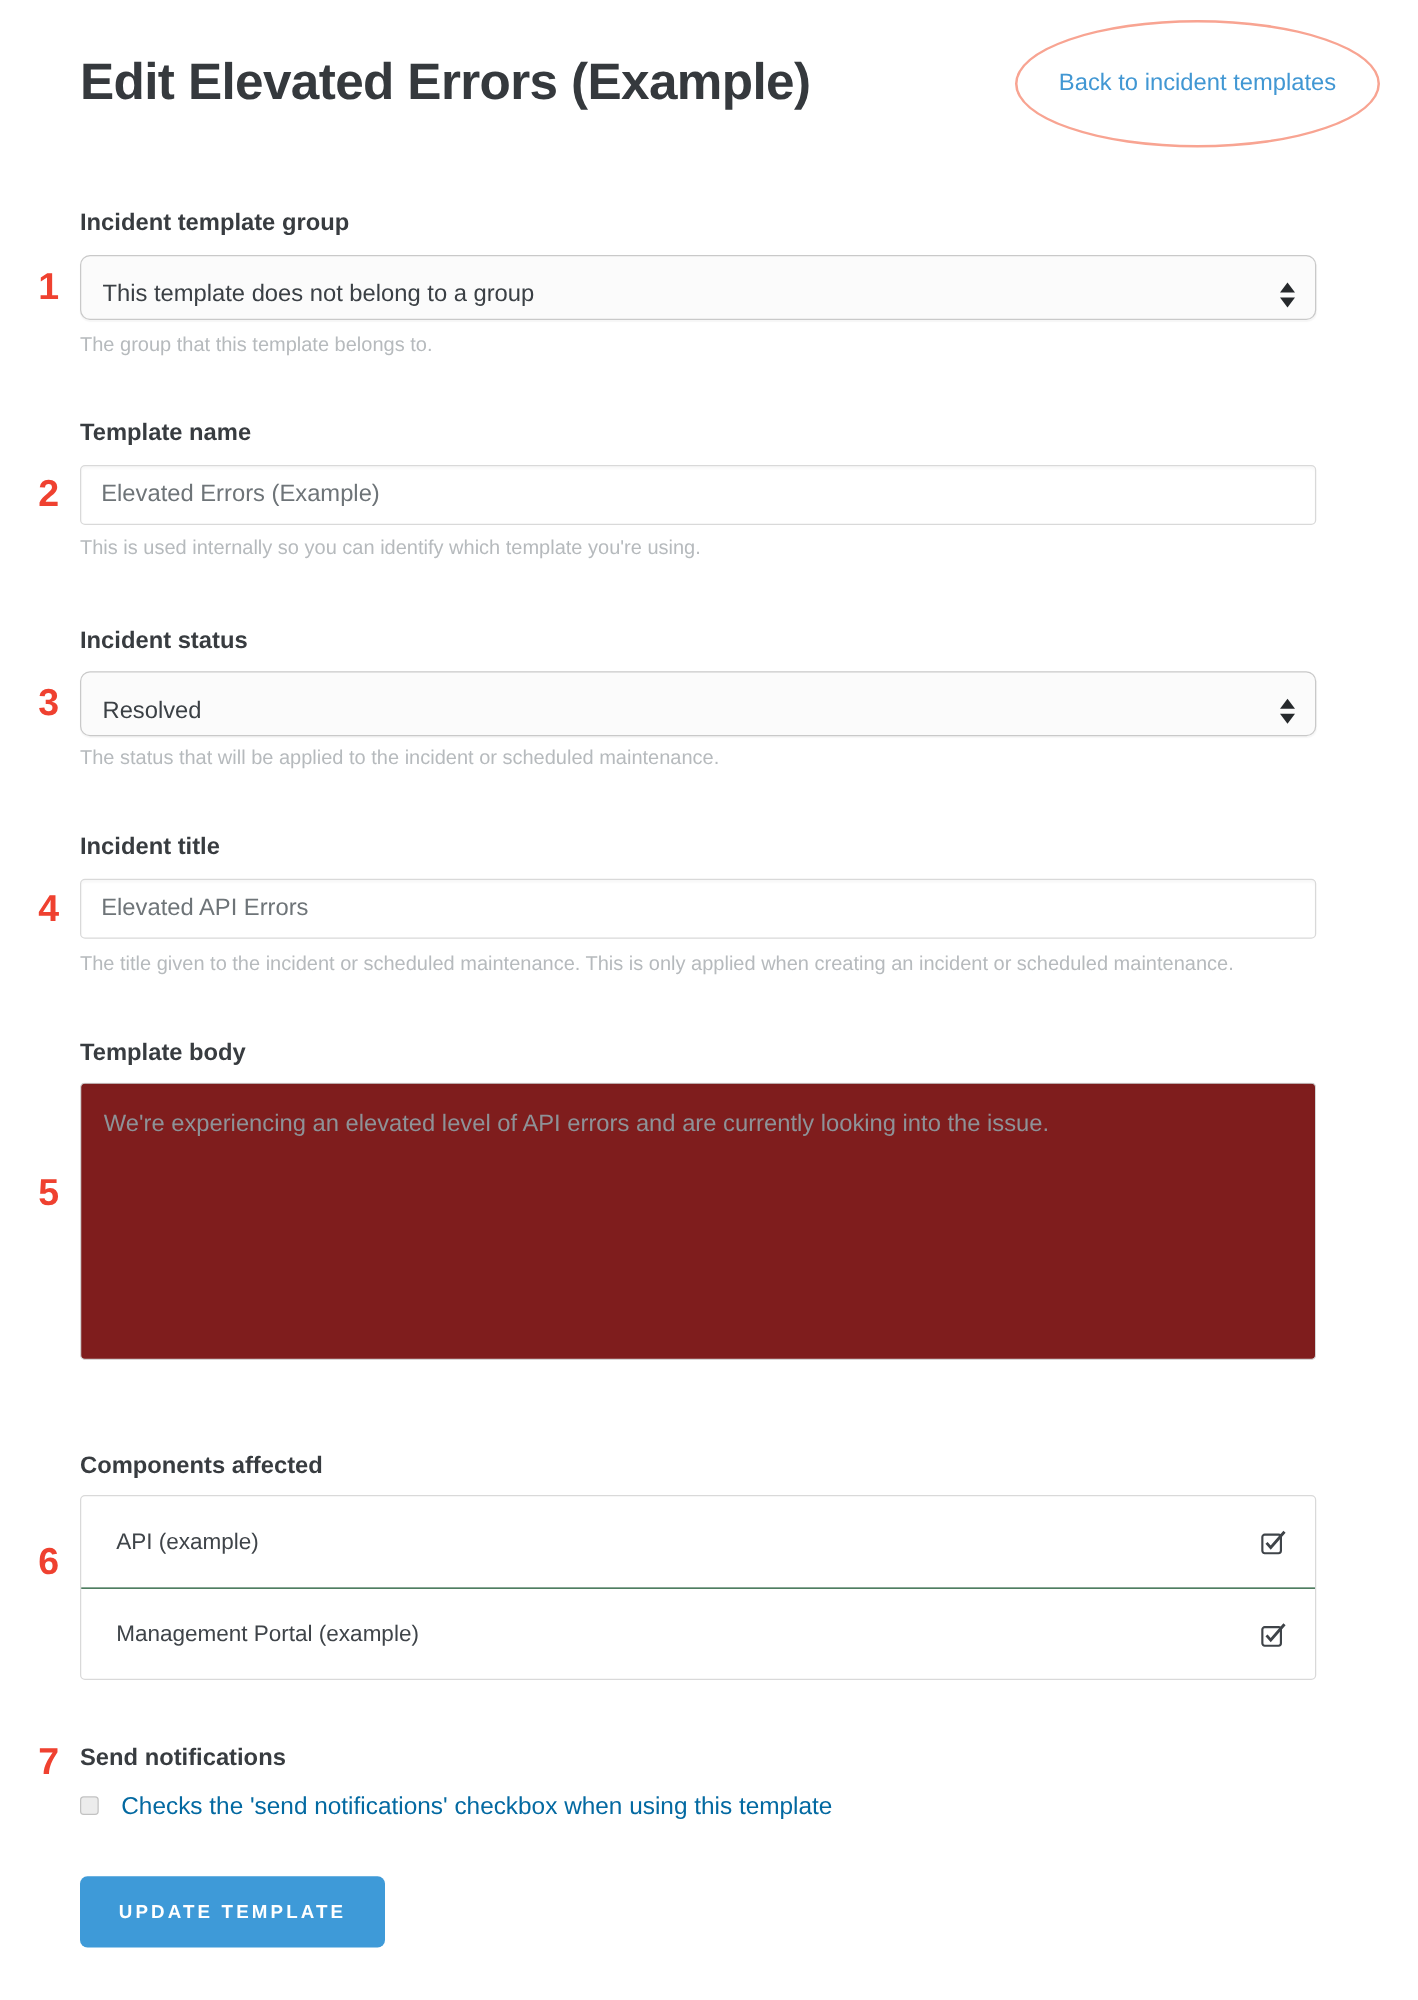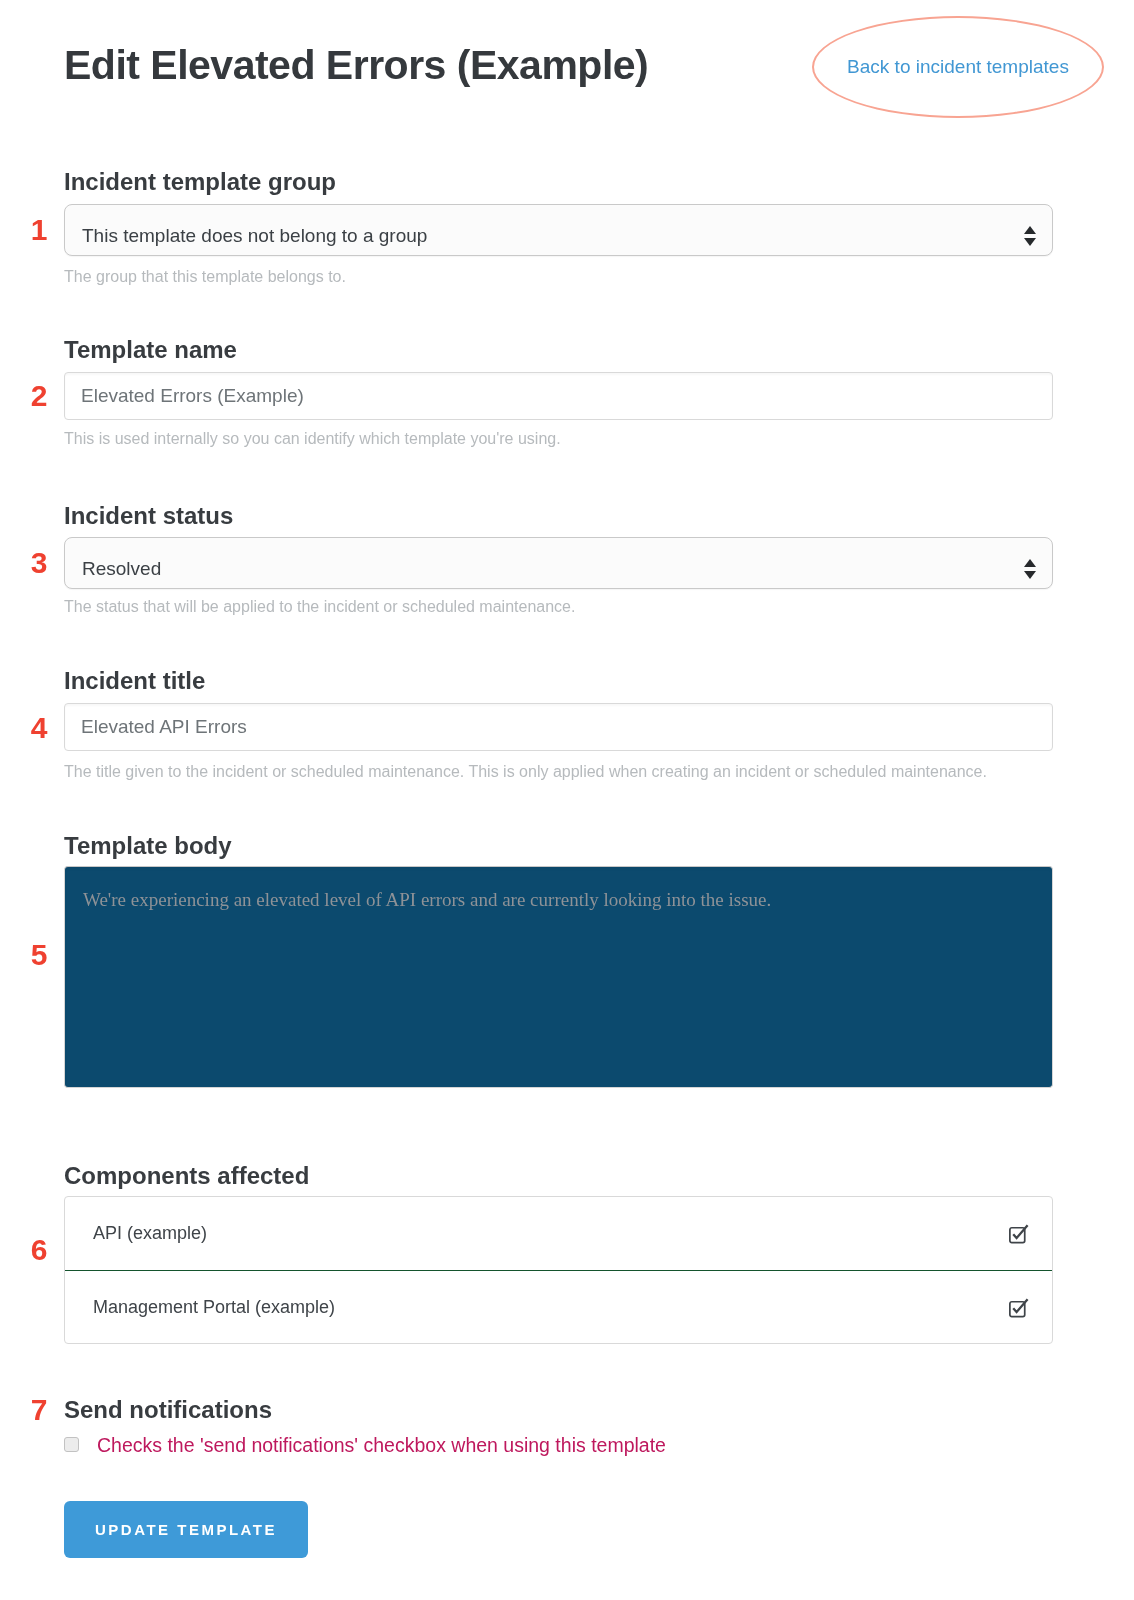--- a/index.html
+++ b/index.html
@@ -57,7 +57,7 @@
   .field-label {
     position: absolute;
     left: 64px;
-    font-size: 24px;
+    font-size: 19px;
     font-weight: 600;
     color: #383c40;
   }

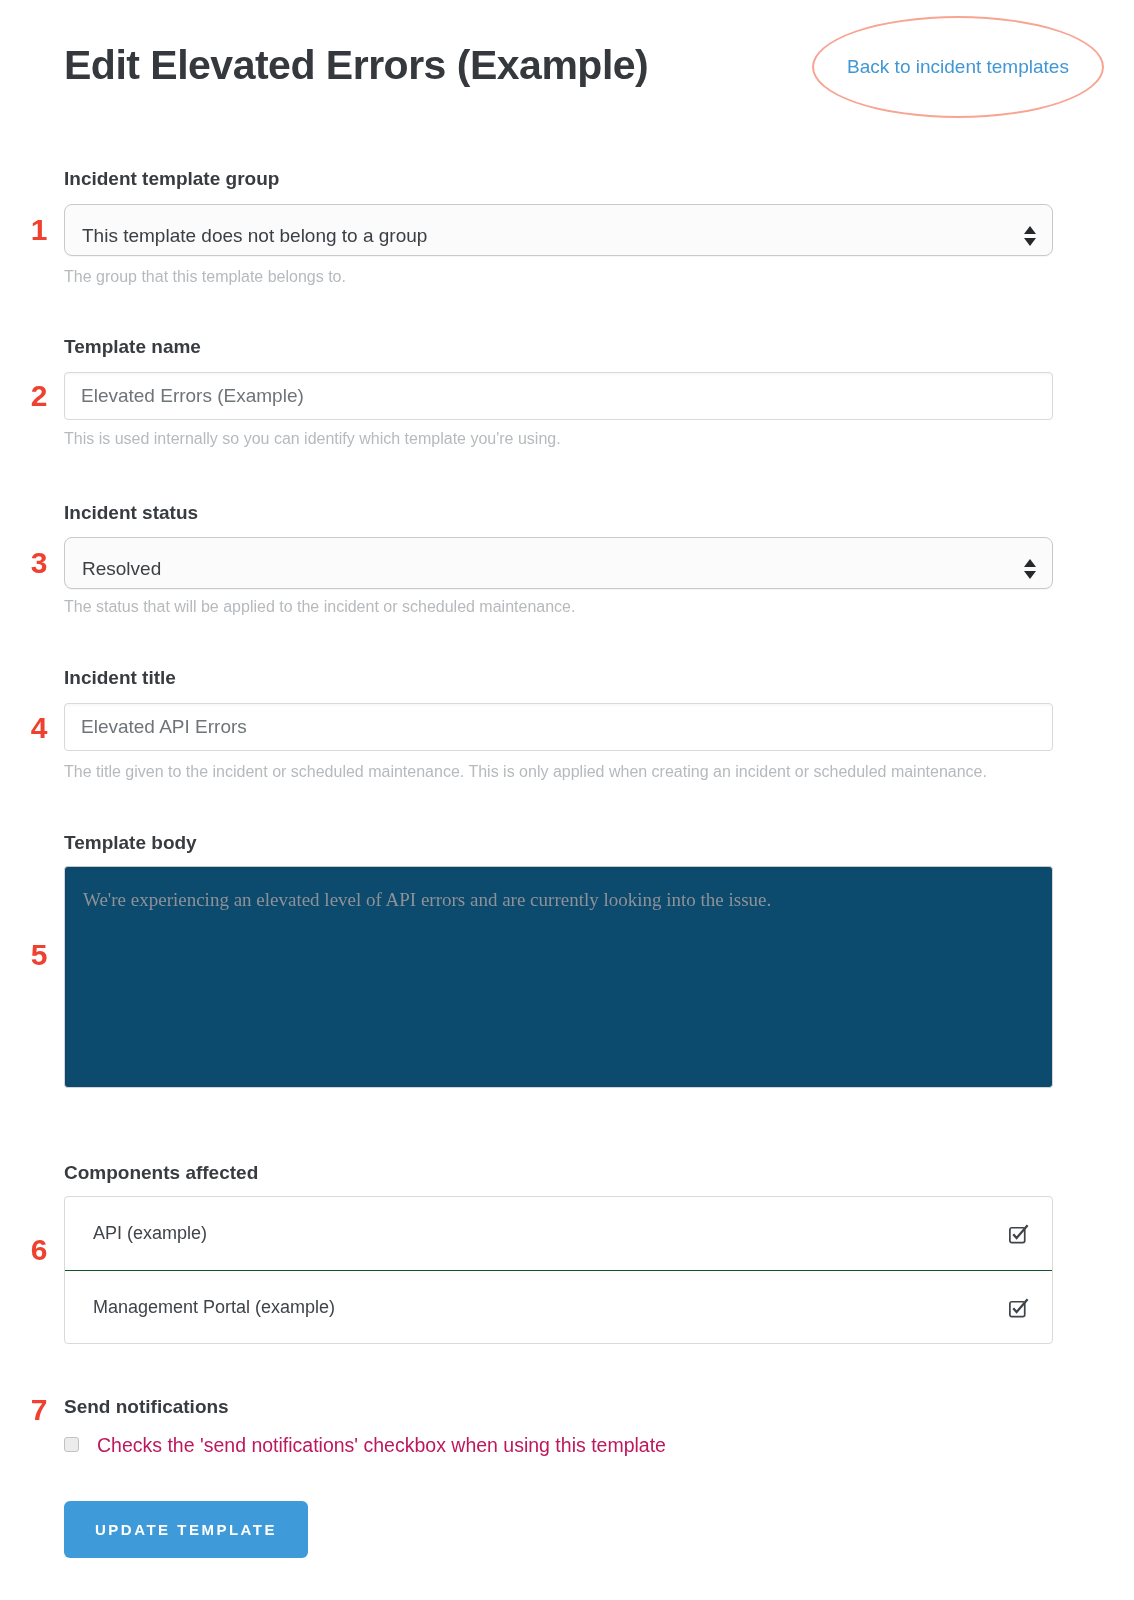--- a/index.html
+++ b/index.html
@@ -125,9 +125,9 @@
     border: 1px solid #d5d5d5;
     border-top-color: #c7c7c7;
     border-radius: 4px;
-    background: #0c4a6e;
+    background: #7f1d1d;
     padding: 19px 18px;
-    font-family: Liberation Serif, serif;
+    font-family: Liberation Sans, sans-serif;
     font-size: 19px;
     line-height: 1.45;
     color: #8e9297;

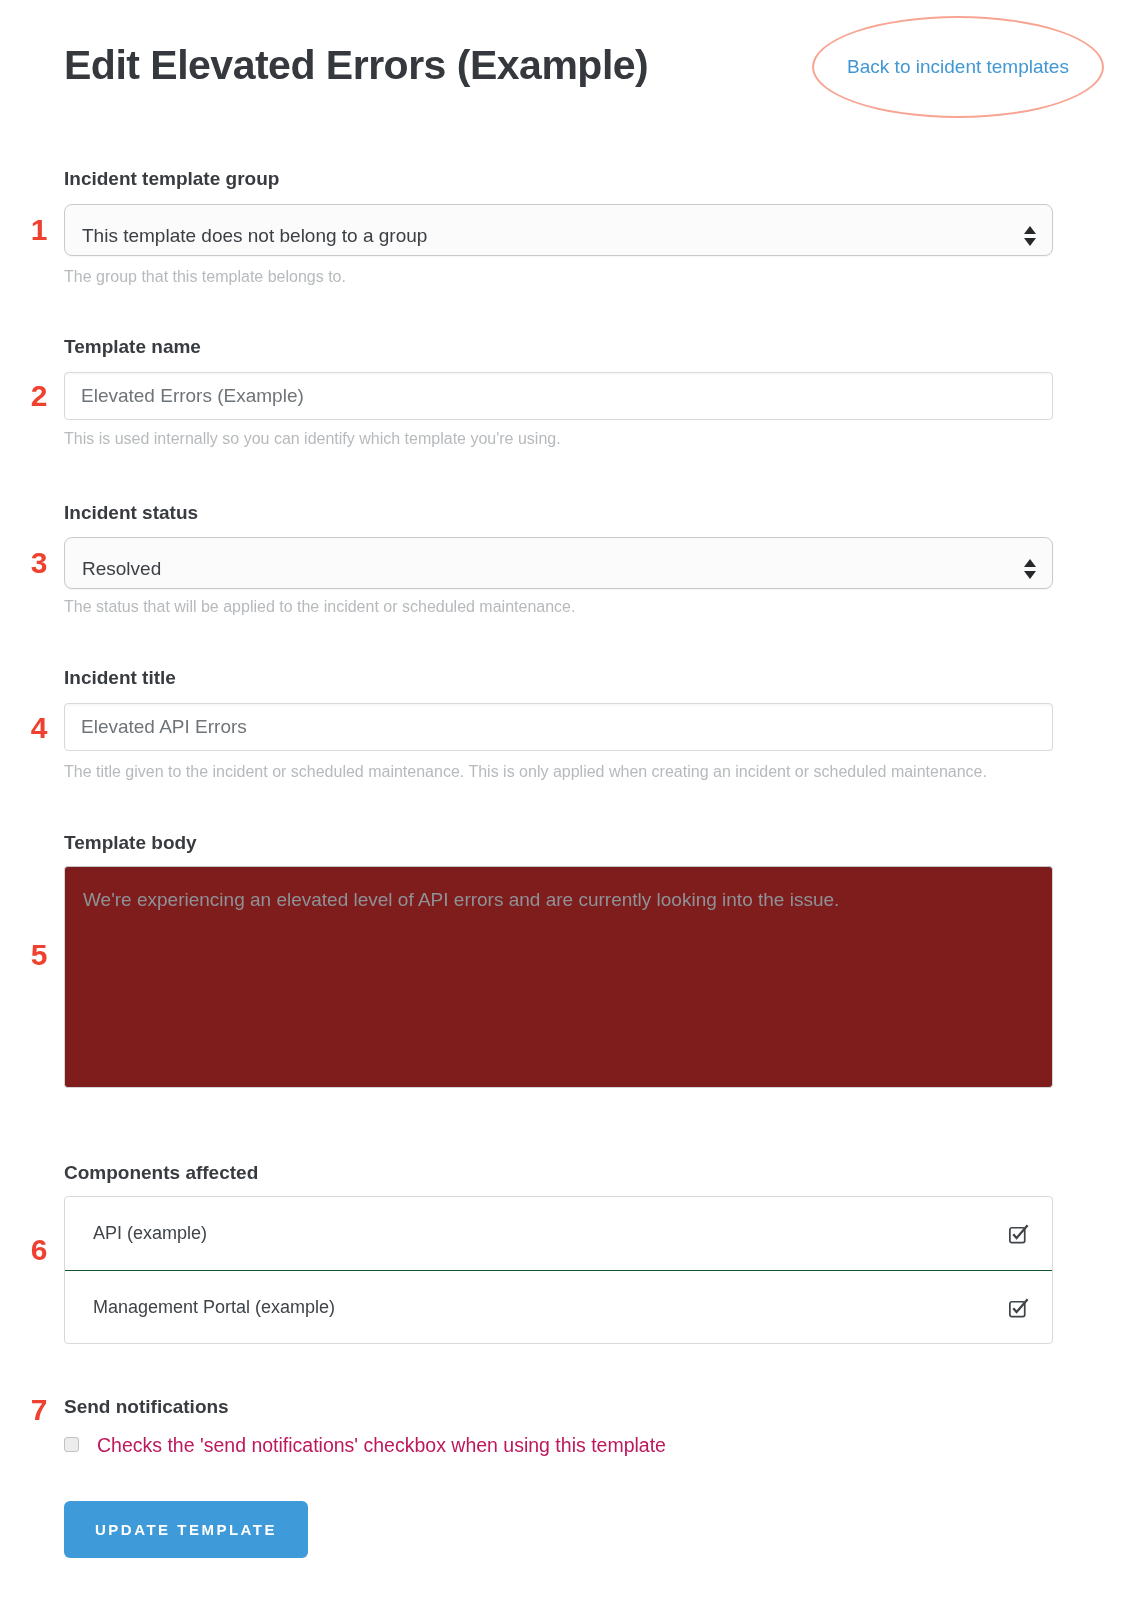--- a/index.html
+++ b/index.html
@@ -177,7 +177,7 @@
   .notify-label {
     margin-left: 18px;
     font-size: 19.5px;
-    color: #be185d;
+    color: #0369a1;
     cursor: pointer;
   }
   

